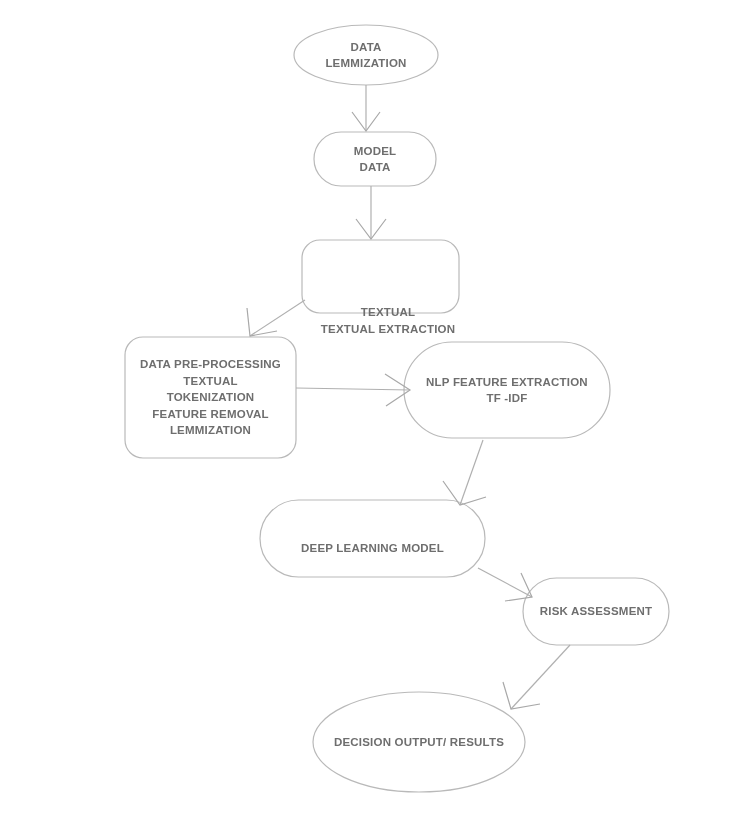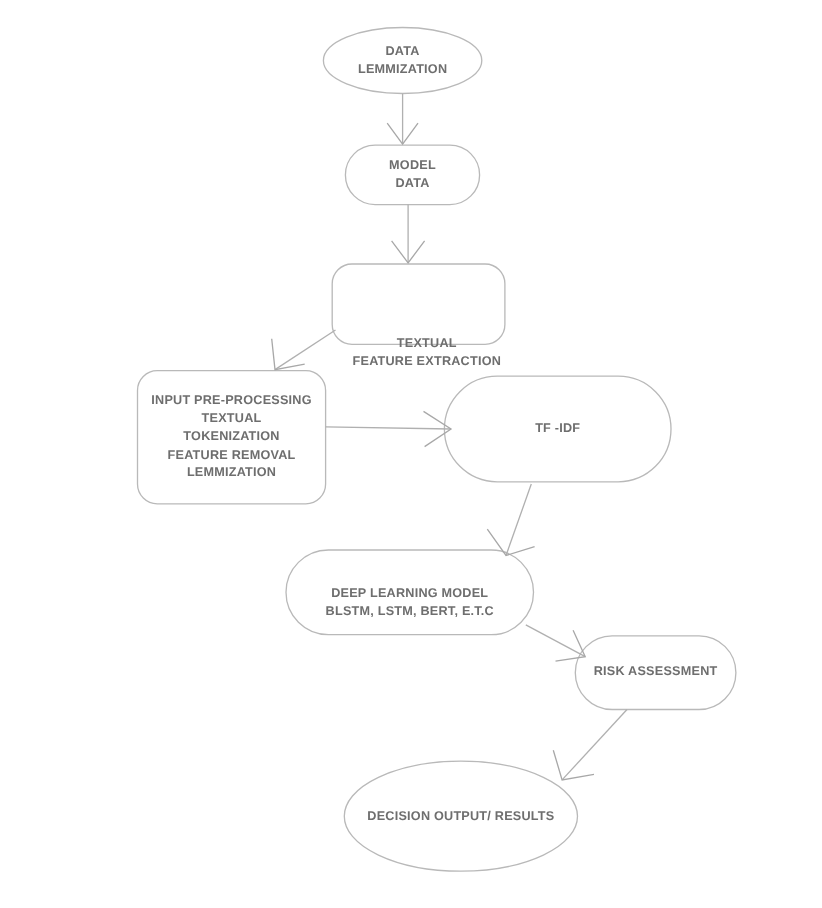--- a/index.html
+++ b/index.html
@@ -126,7 +126,7 @@
 
   <div class="node-label" style="left:302px; top:240px; width:172px; height:73px;margin-top:44px;">
     <span>TEXTUAL</span>
-    <span>FEATURE EXTRACTION</span>
+    <span>TEXTUAL EXTRACTION</span>
   </div>
 
   <div class="node-label" style="left:125px; top:337px; width:171px; height:121px;">

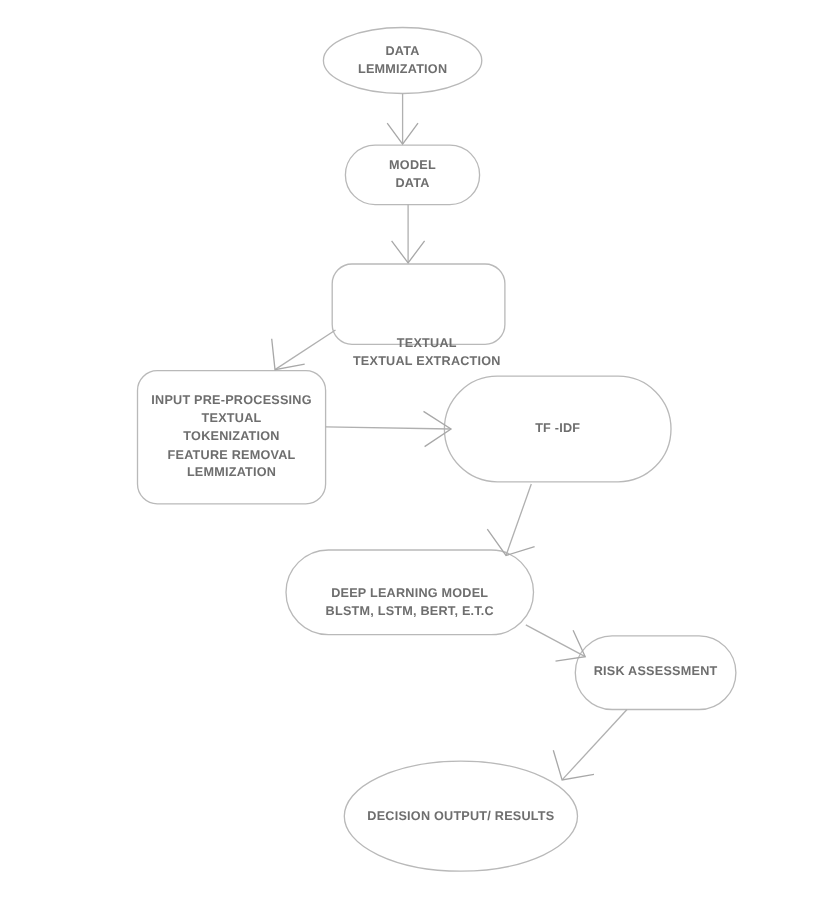--- a/index.html
+++ b/index.html
@@ -130,7 +130,7 @@
   </div>
 
   <div class="node-label" style="left:125px; top:337px; width:171px; height:121px;">
-    <span>INPUT PRE-PROCESSING</span>
+    <span>DATA PRE-PROCESSING</span>
     <span>TEXTUAL</span>
     <span>TOKENIZATION</span>
     <span>FEATURE REMOVAL</span>

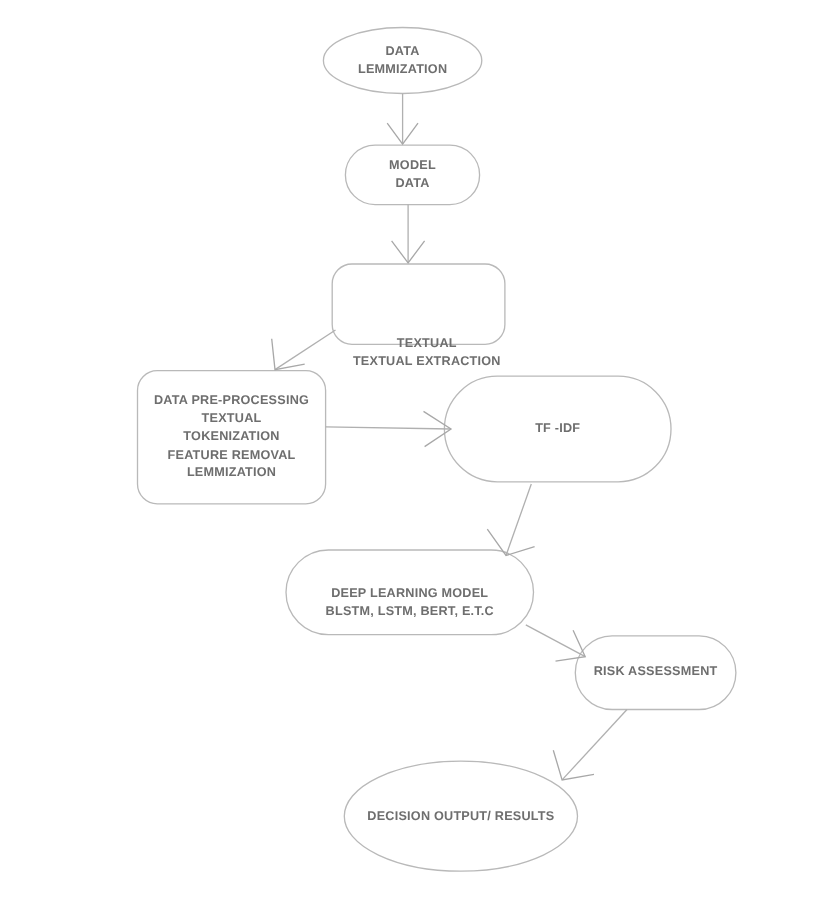--- a/index.html
+++ b/index.html
@@ -138,6 +138,7 @@
   </div>
 
   <div class="node-label" style="left:404px; top:342px; width:206px; height:96px;">
+    <span>NLP FEATURE EXTRACTION</span>
     <span>TF -IDF</span>
   </div>
 

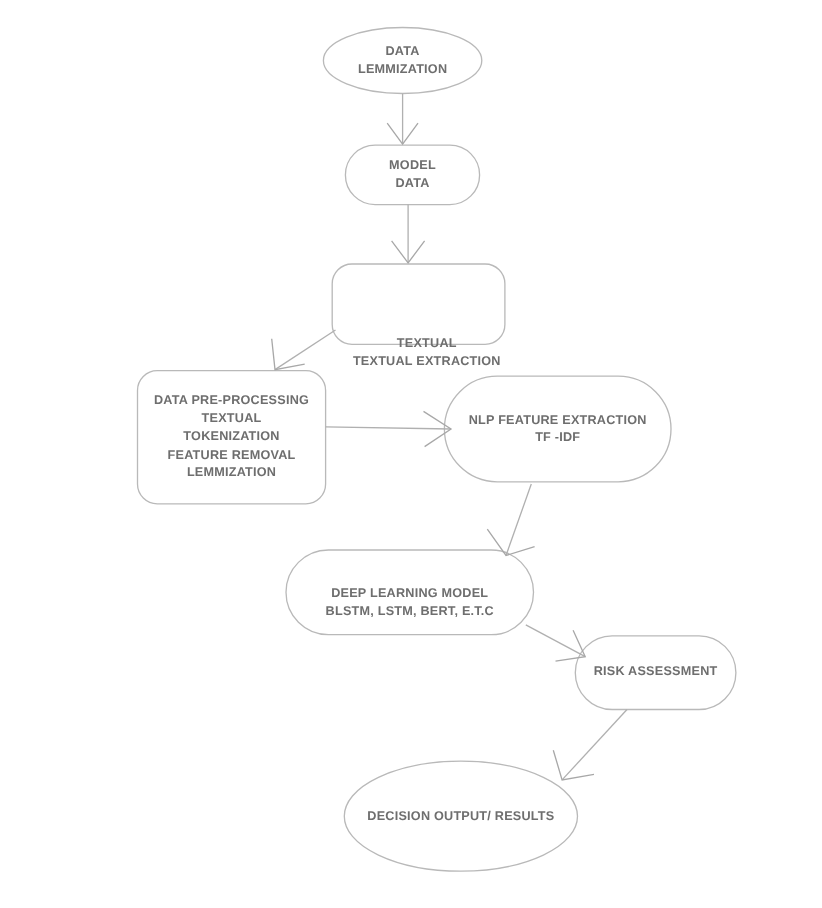--- a/index.html
+++ b/index.html
@@ -144,7 +144,6 @@
 
   <div class="node-label" style="left:260px; top:500px; width:225px; height:96px;">
     <span>DEEP LEARNING MODEL</span>
-    <span>BLSTM, LSTM, BERT, E.T.C</span>
   </div>
 
   <div class="node-label" style="left:313px; top:692px; width:212px; height:100px;">

